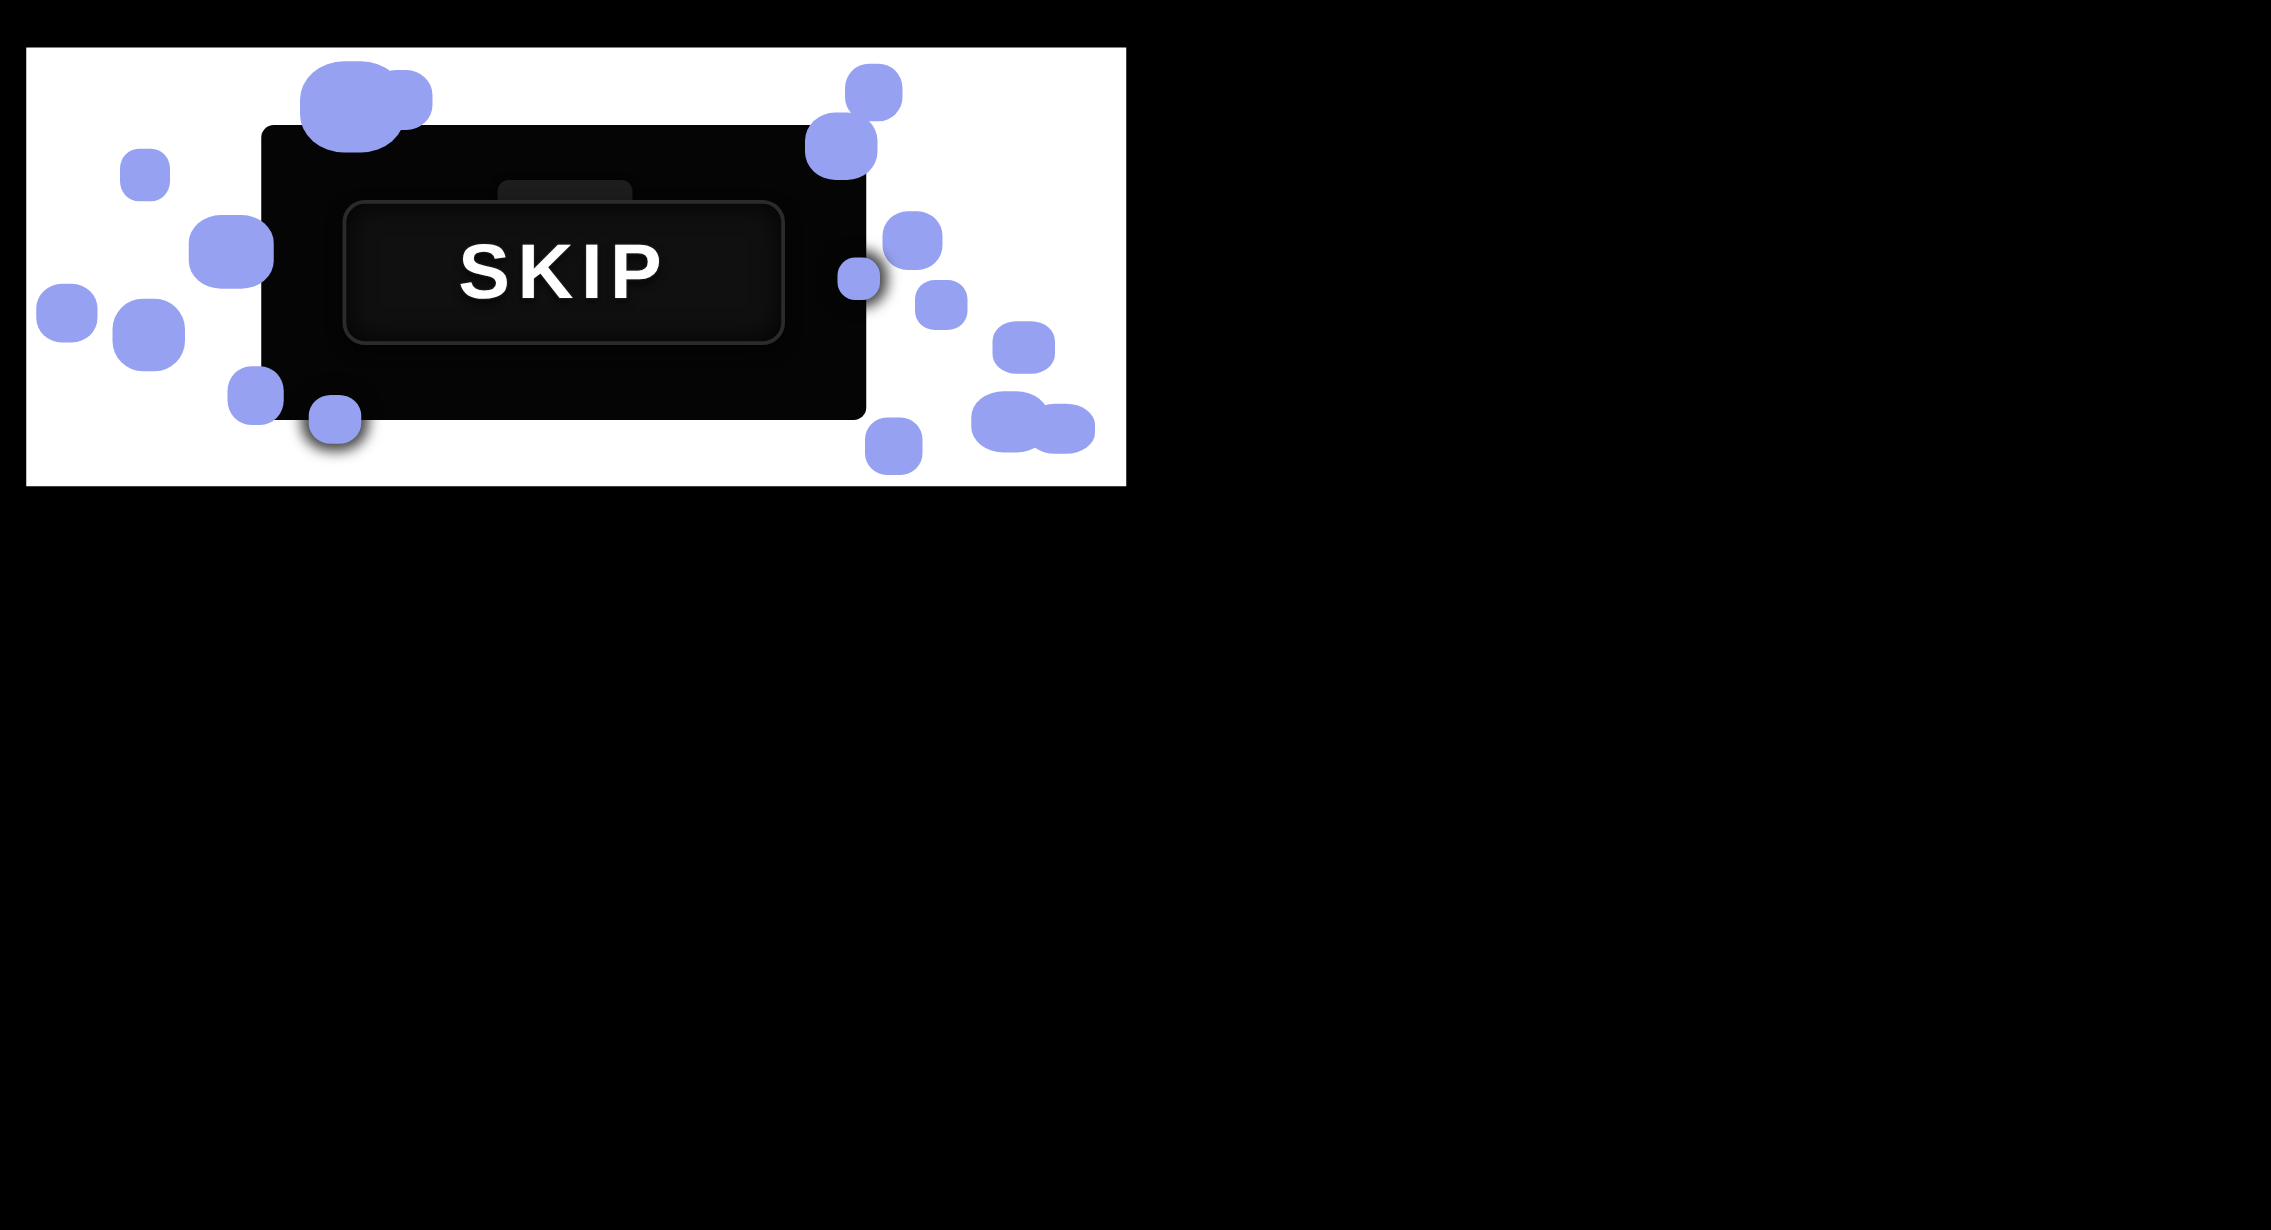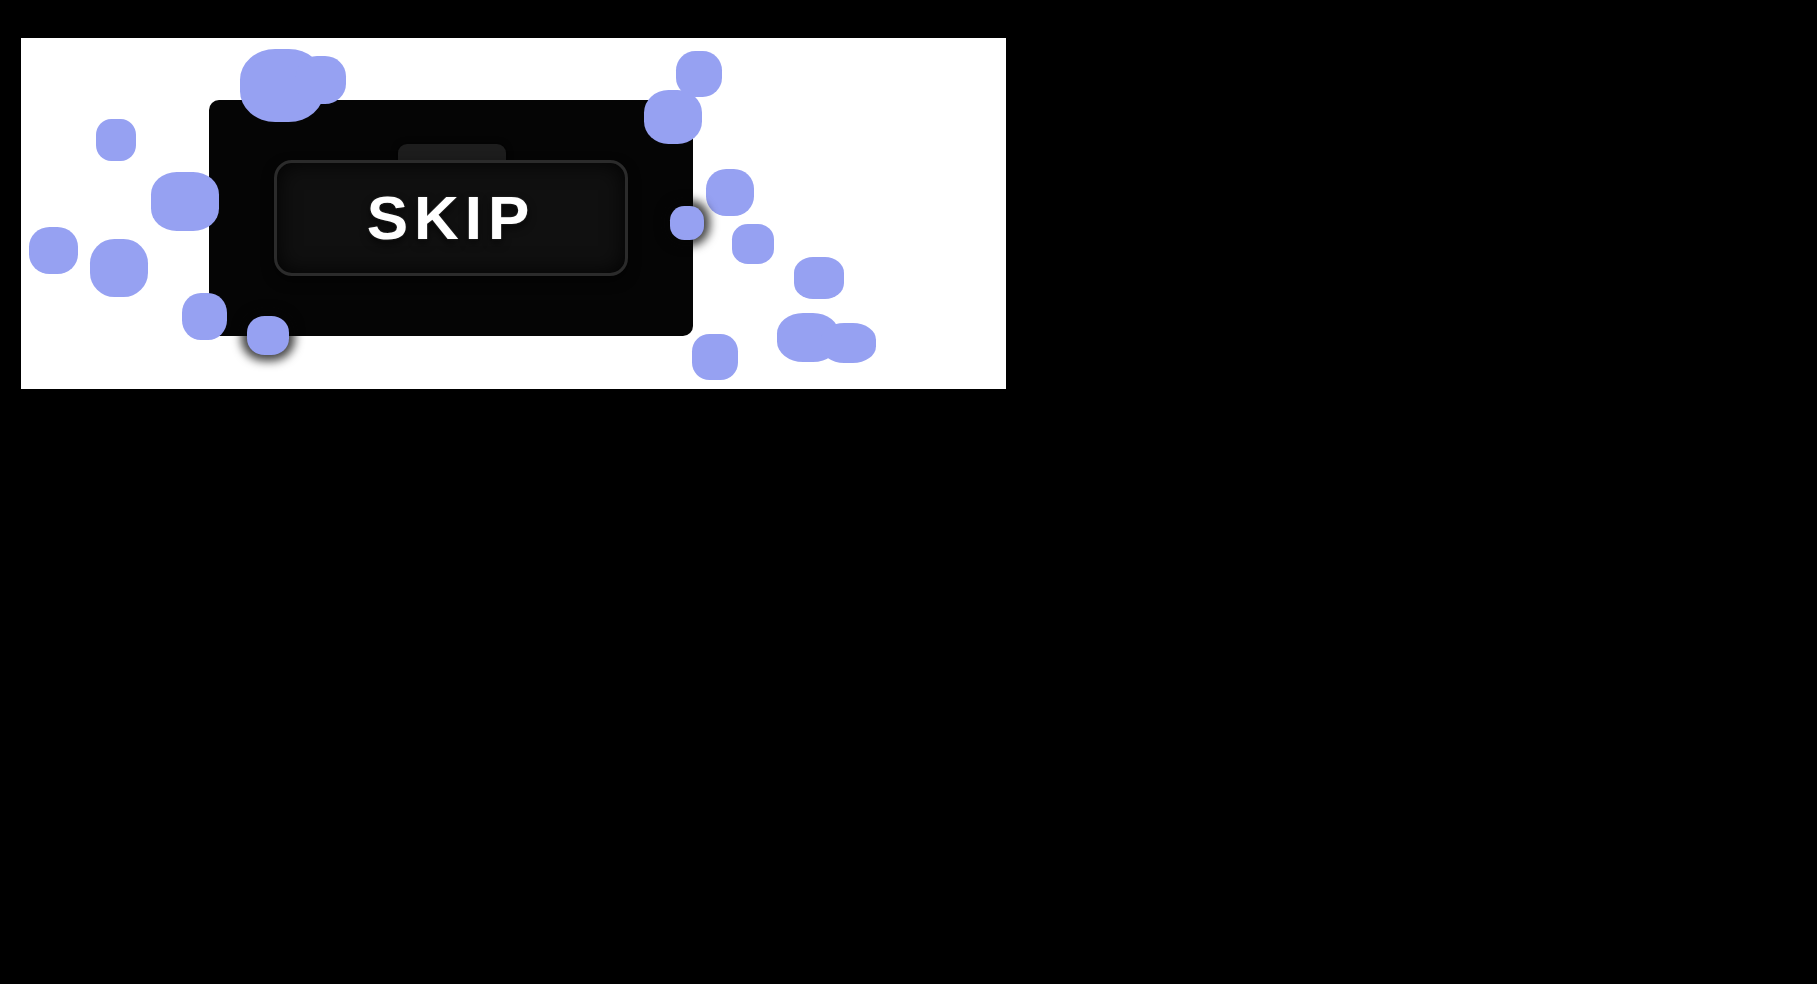--- a/index.html
+++ b/index.html
@@ -20,7 +20,7 @@
     position: absolute;
     left: 21px;
     top: 38px;
-    width: 985px;
+    width: 880px;
     height: 351px;
     background: var(--canvas-bg, #ffffff);
     overflow: hidden;

